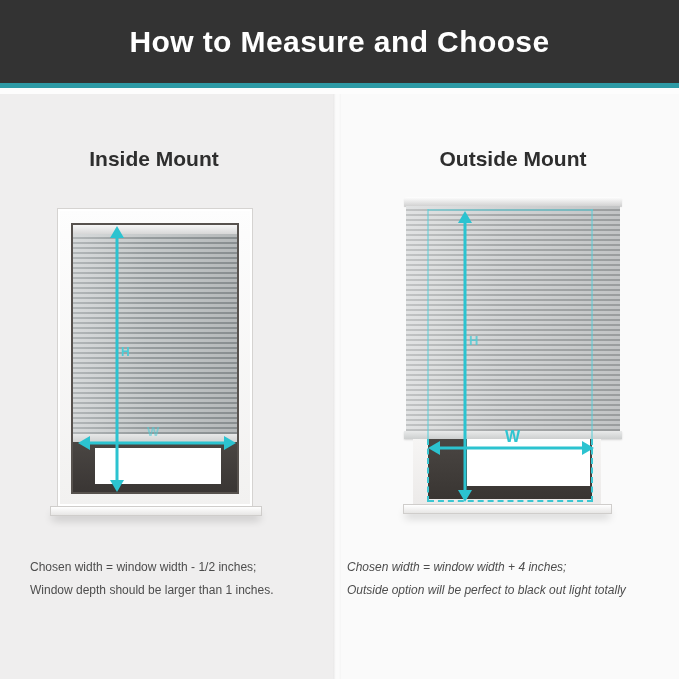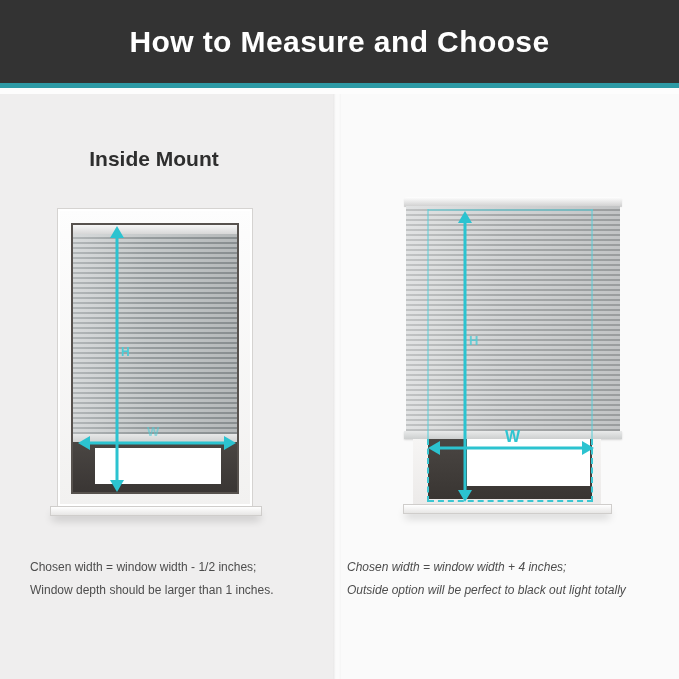--- a/index.html
+++ b/index.html
@@ -108,6 +108,7 @@
   <div class="panel-right"></div>
 
   <div class="mount-title inside">Inside Mount</div>
+  <div class="mount-title outside">Outside Mount</div>
 
   <div class="win-in">
     <div class="opening">

